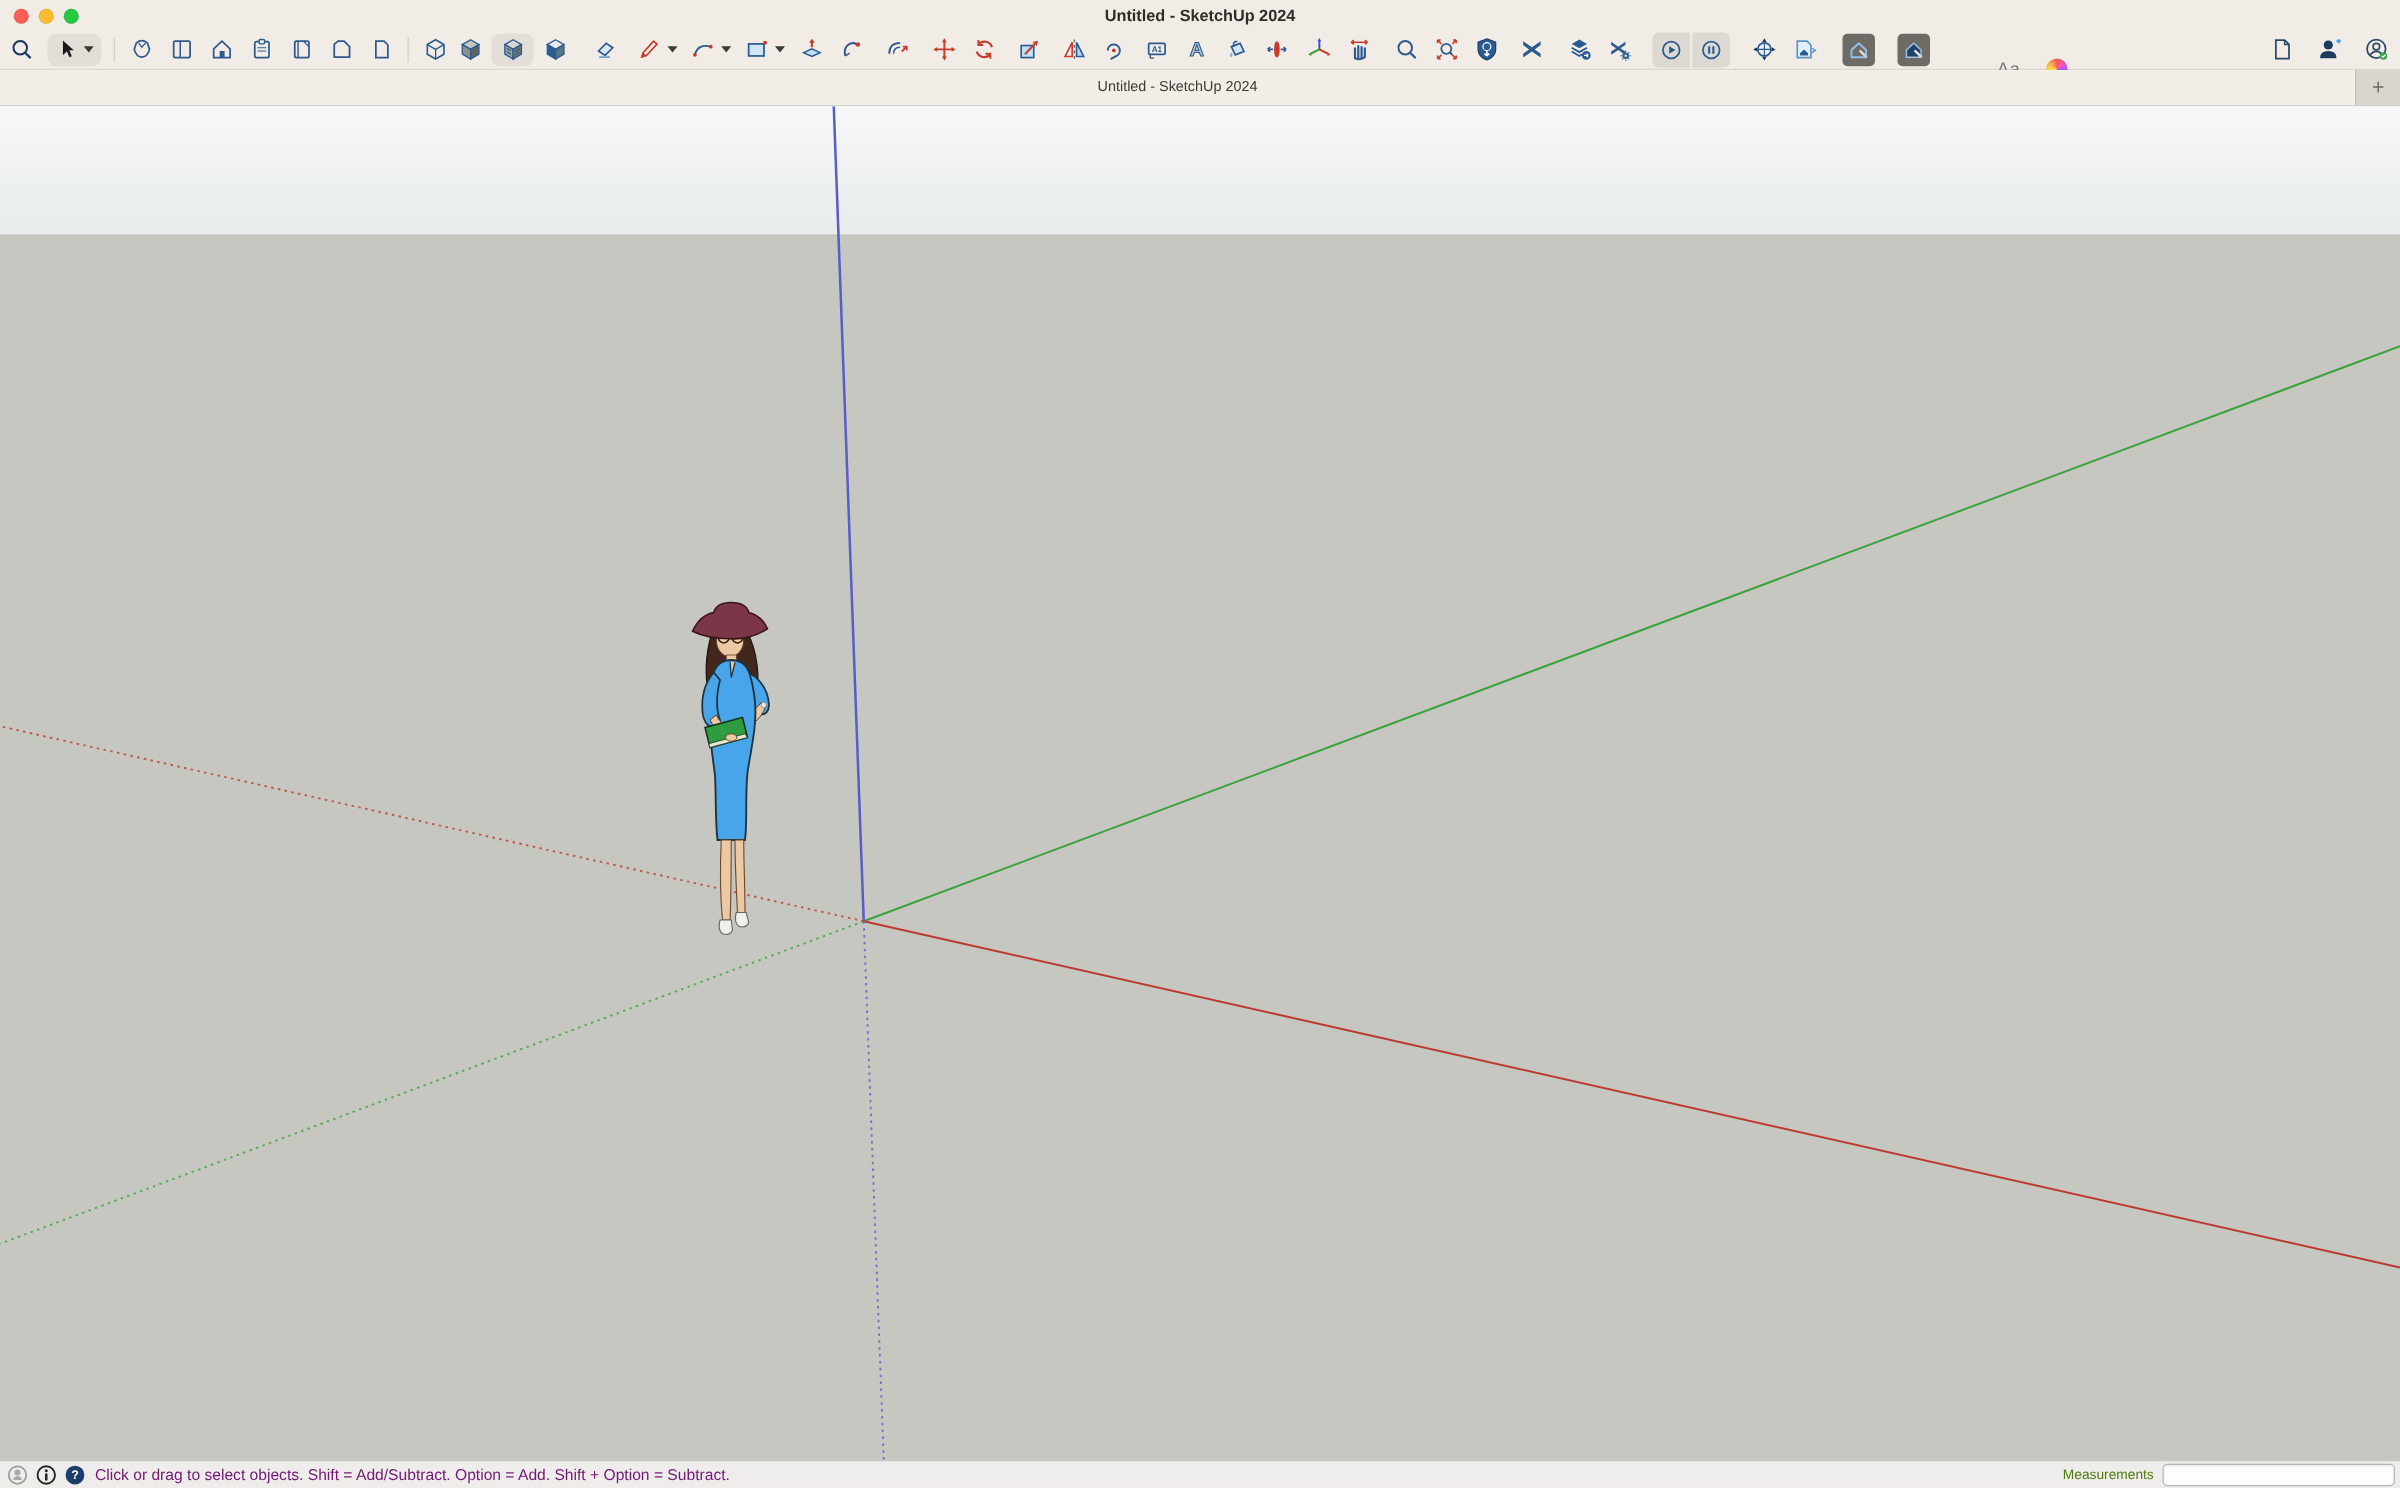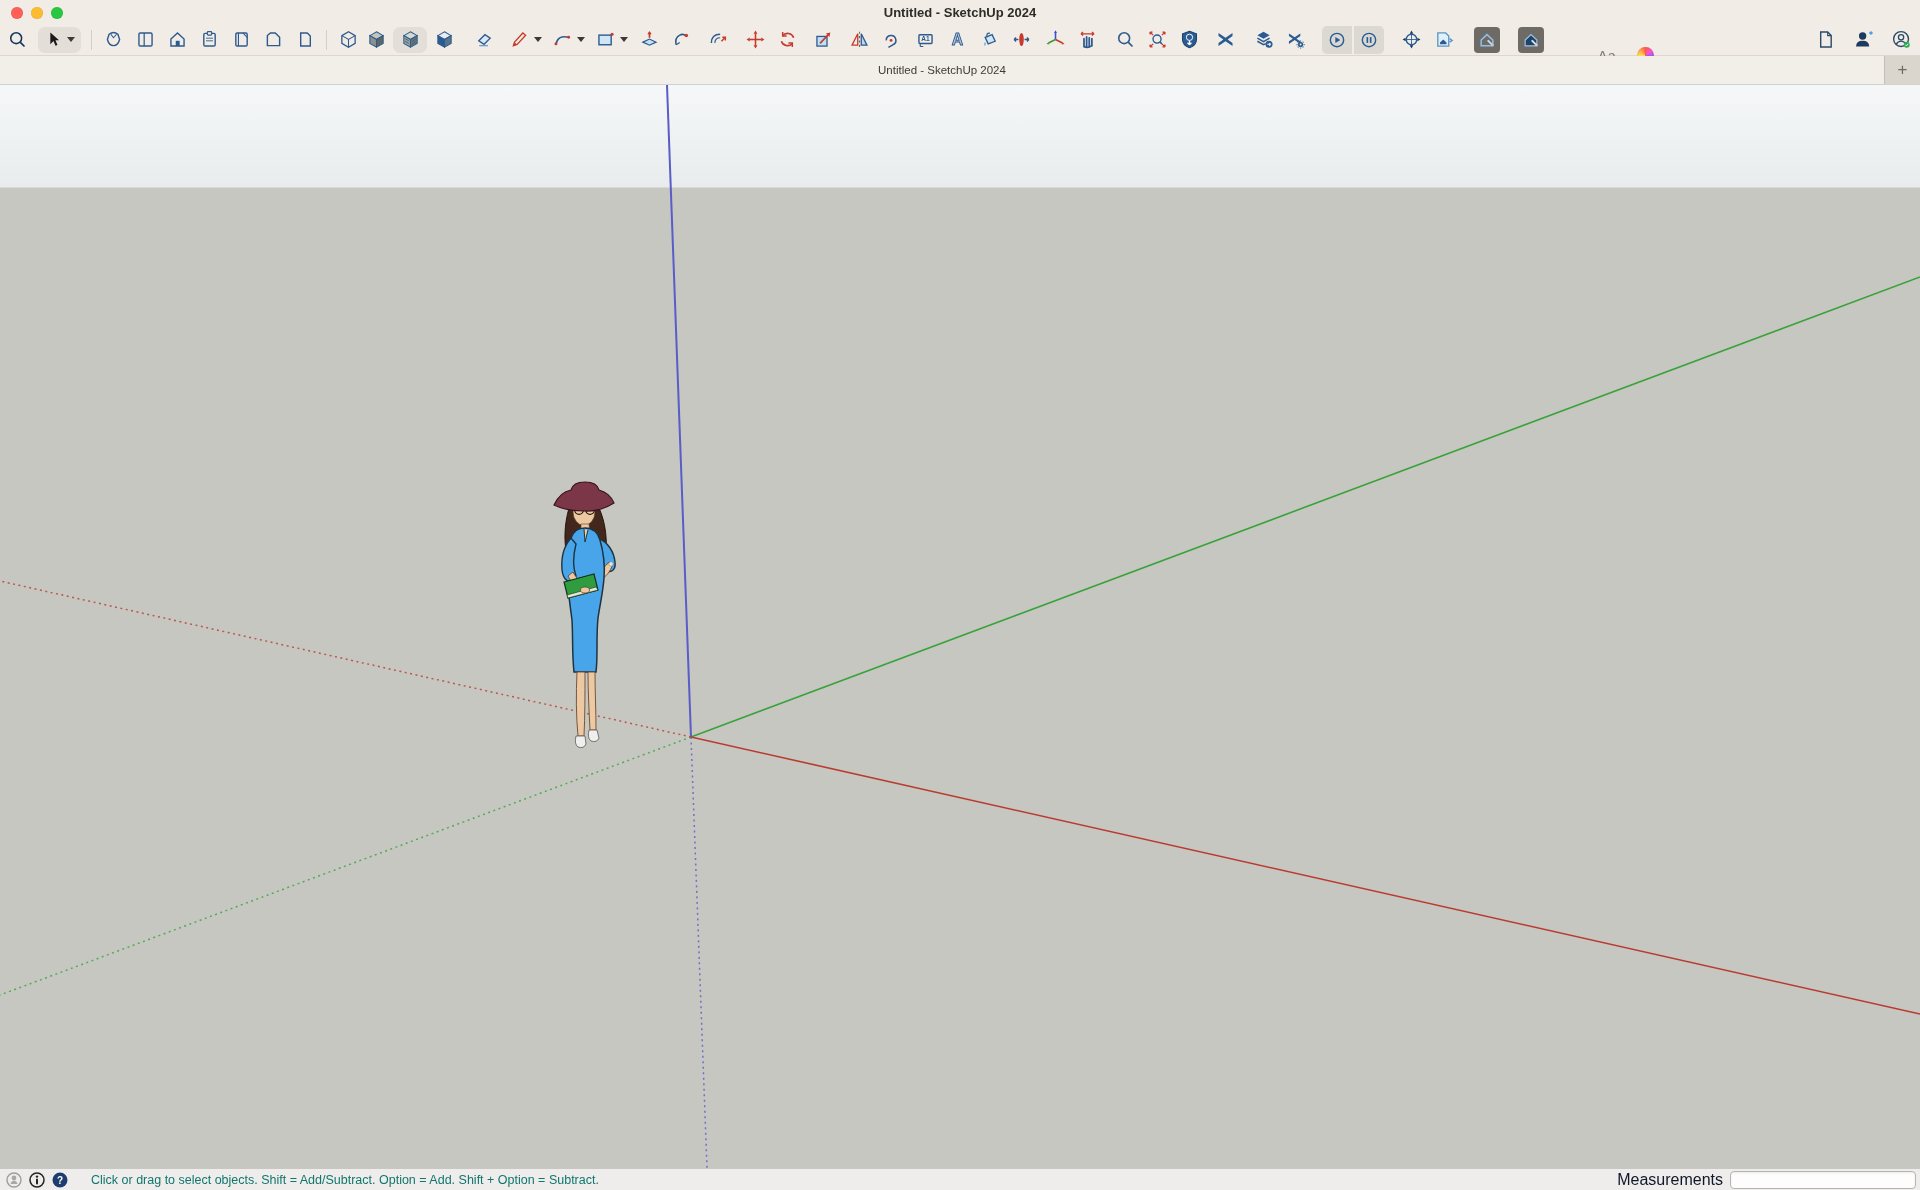--- a/index.html
+++ b/index.html
@@ -55,7 +55,7 @@
     border-top:1px solid #c9c7c4;display:flex;align-items:center;}
   .sb-icons{display:flex;align-items:center;gap:7px;padding:0 8px 0 6px;}
   .sb-ic{width:16px;height:16px;display:inline-flex;}
-  .sb-msg{font-size:12.5px;color:#0f766e;white-space:nowrap;margin-left:15px;}
+  .sb-msg{font-size:12.5px;color:#701a75;white-space:nowrap;}
   .sb-meas{position:absolute;right:4px;top:0;height:22px;display:flex;align-items:center;gap:7px;}
   .sb-meas-label{font-size:16px;color:#0f172a;}
   .sb-meas input{width:176px;height:16px;border:1px solid #b7b5b2;border-radius:4px;

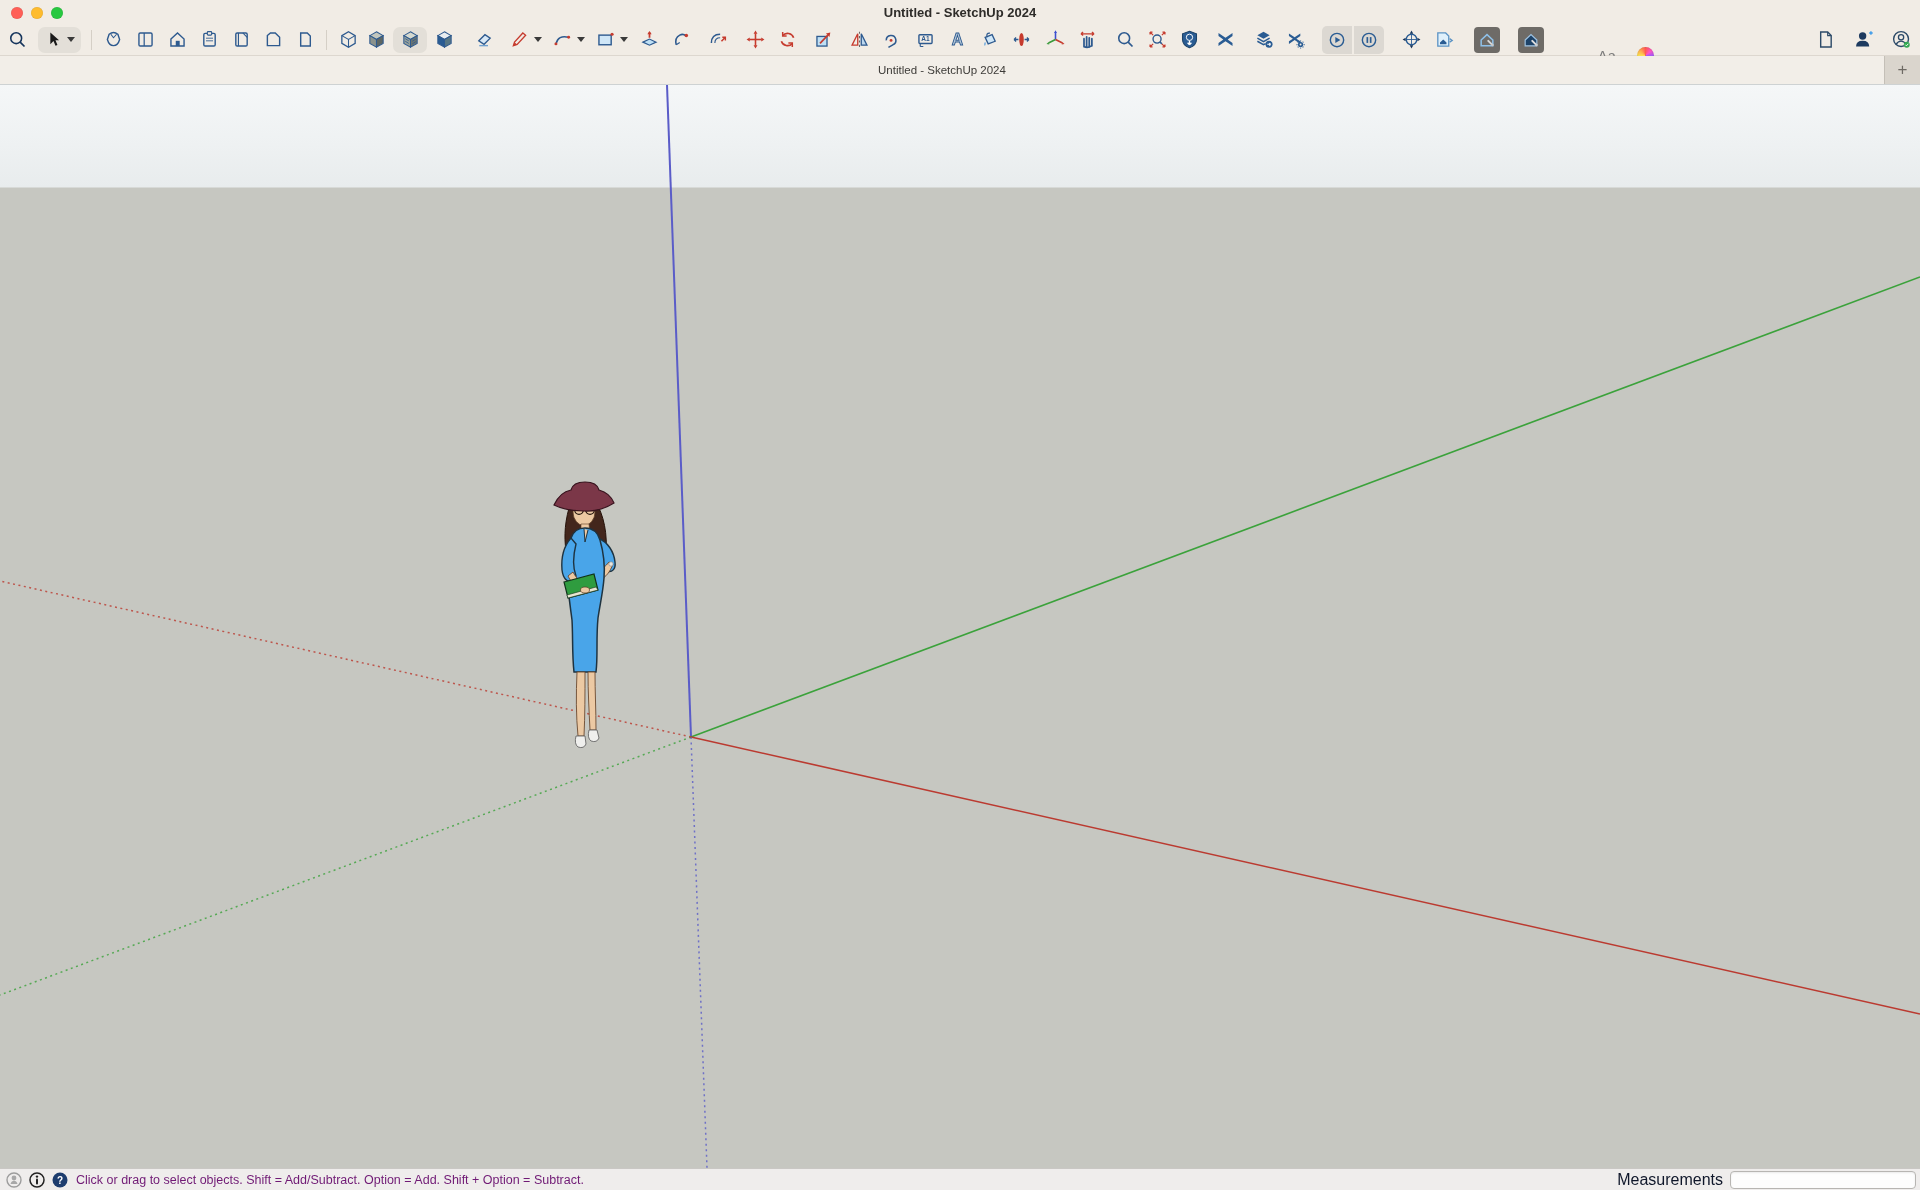--- a/index.html
+++ b/index.html
@@ -57,7 +57,7 @@
   .sb-ic{width:16px;height:16px;display:inline-flex;}
   .sb-msg{font-size:12.5px;color:#701a75;white-space:nowrap;}
   .sb-meas{position:absolute;right:4px;top:0;height:22px;display:flex;align-items:center;gap:7px;}
-  .sb-meas-label{font-size:16px;color:#0f172a;}
+  .sb-meas-label{font-size:11px;color:#4d7c0f;}
   .sb-meas input{width:176px;height:16px;border:1px solid #b7b5b2;border-radius:4px;
     background:#fdfdfd;box-shadow:inset 0 1px 2px rgba(0,0,0,.08);font-size:12px;padding:0 4px;outline:none;}
 </style>

